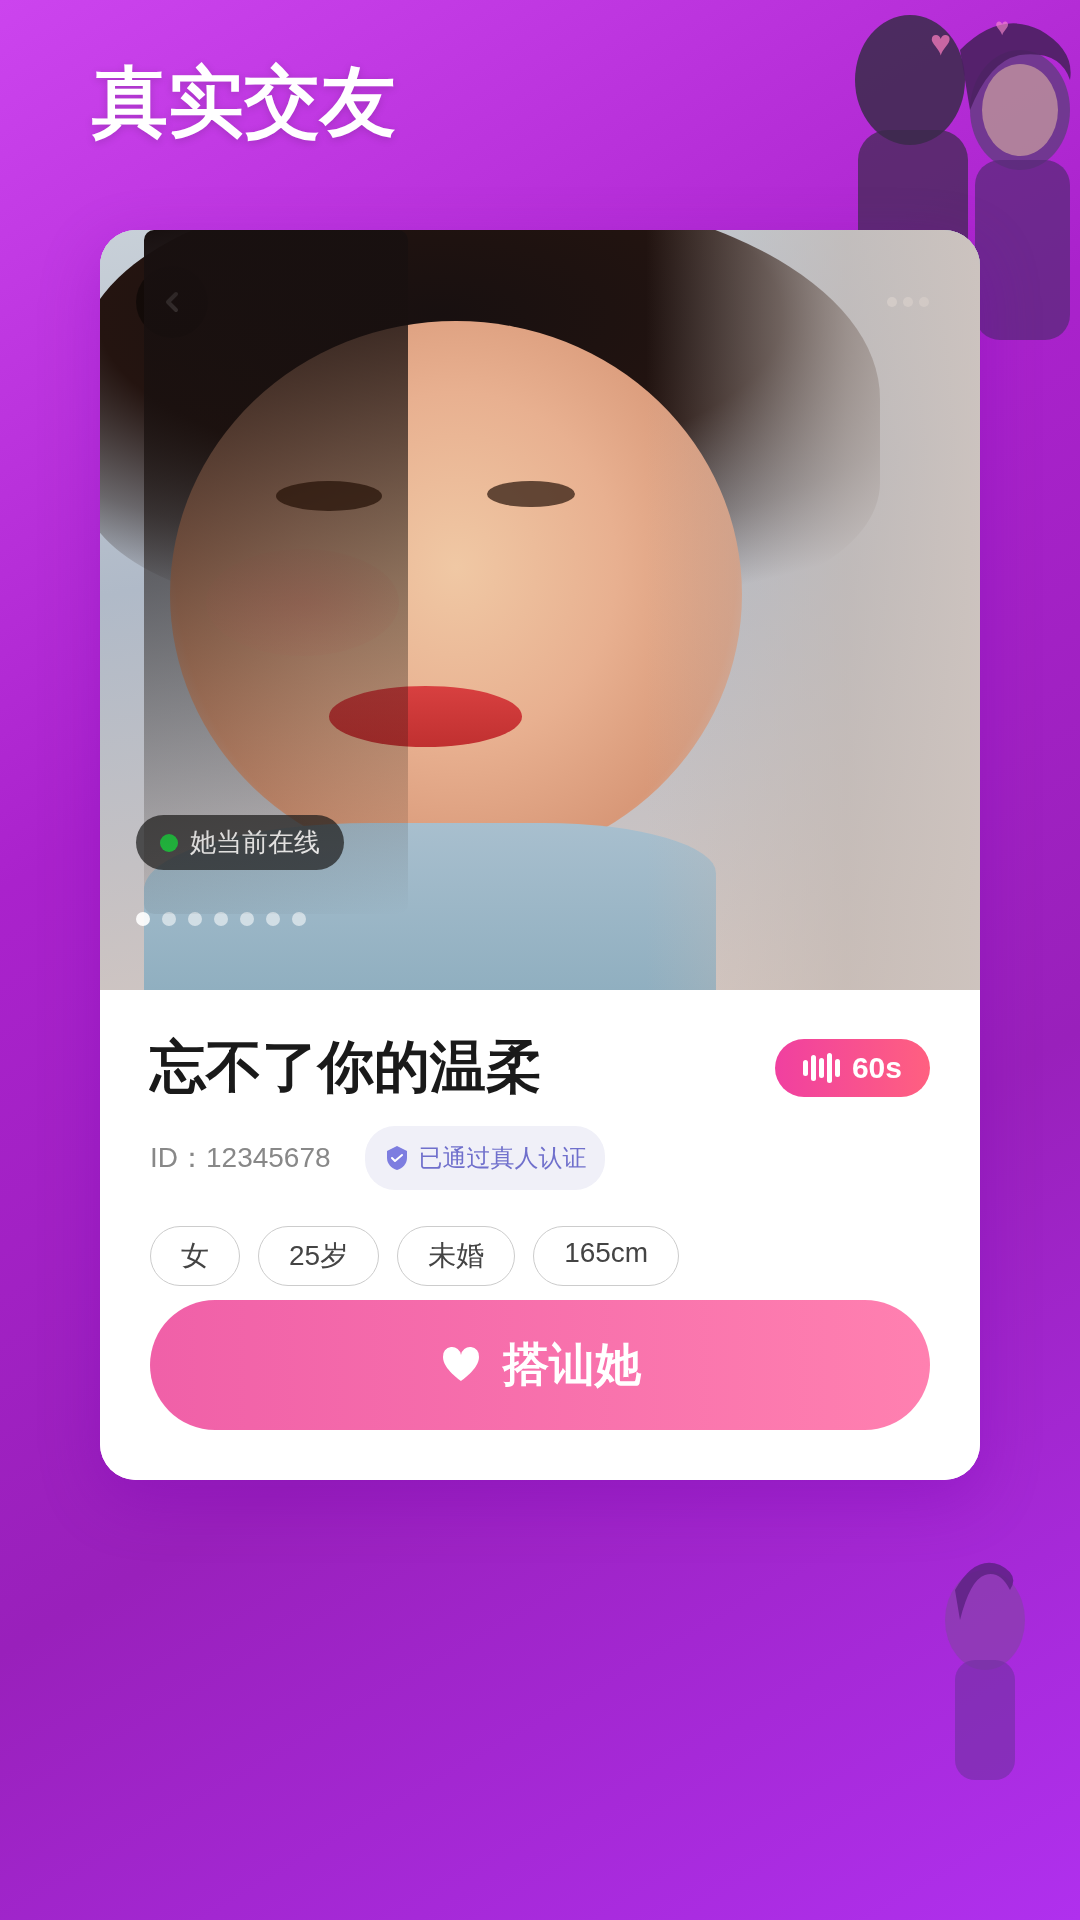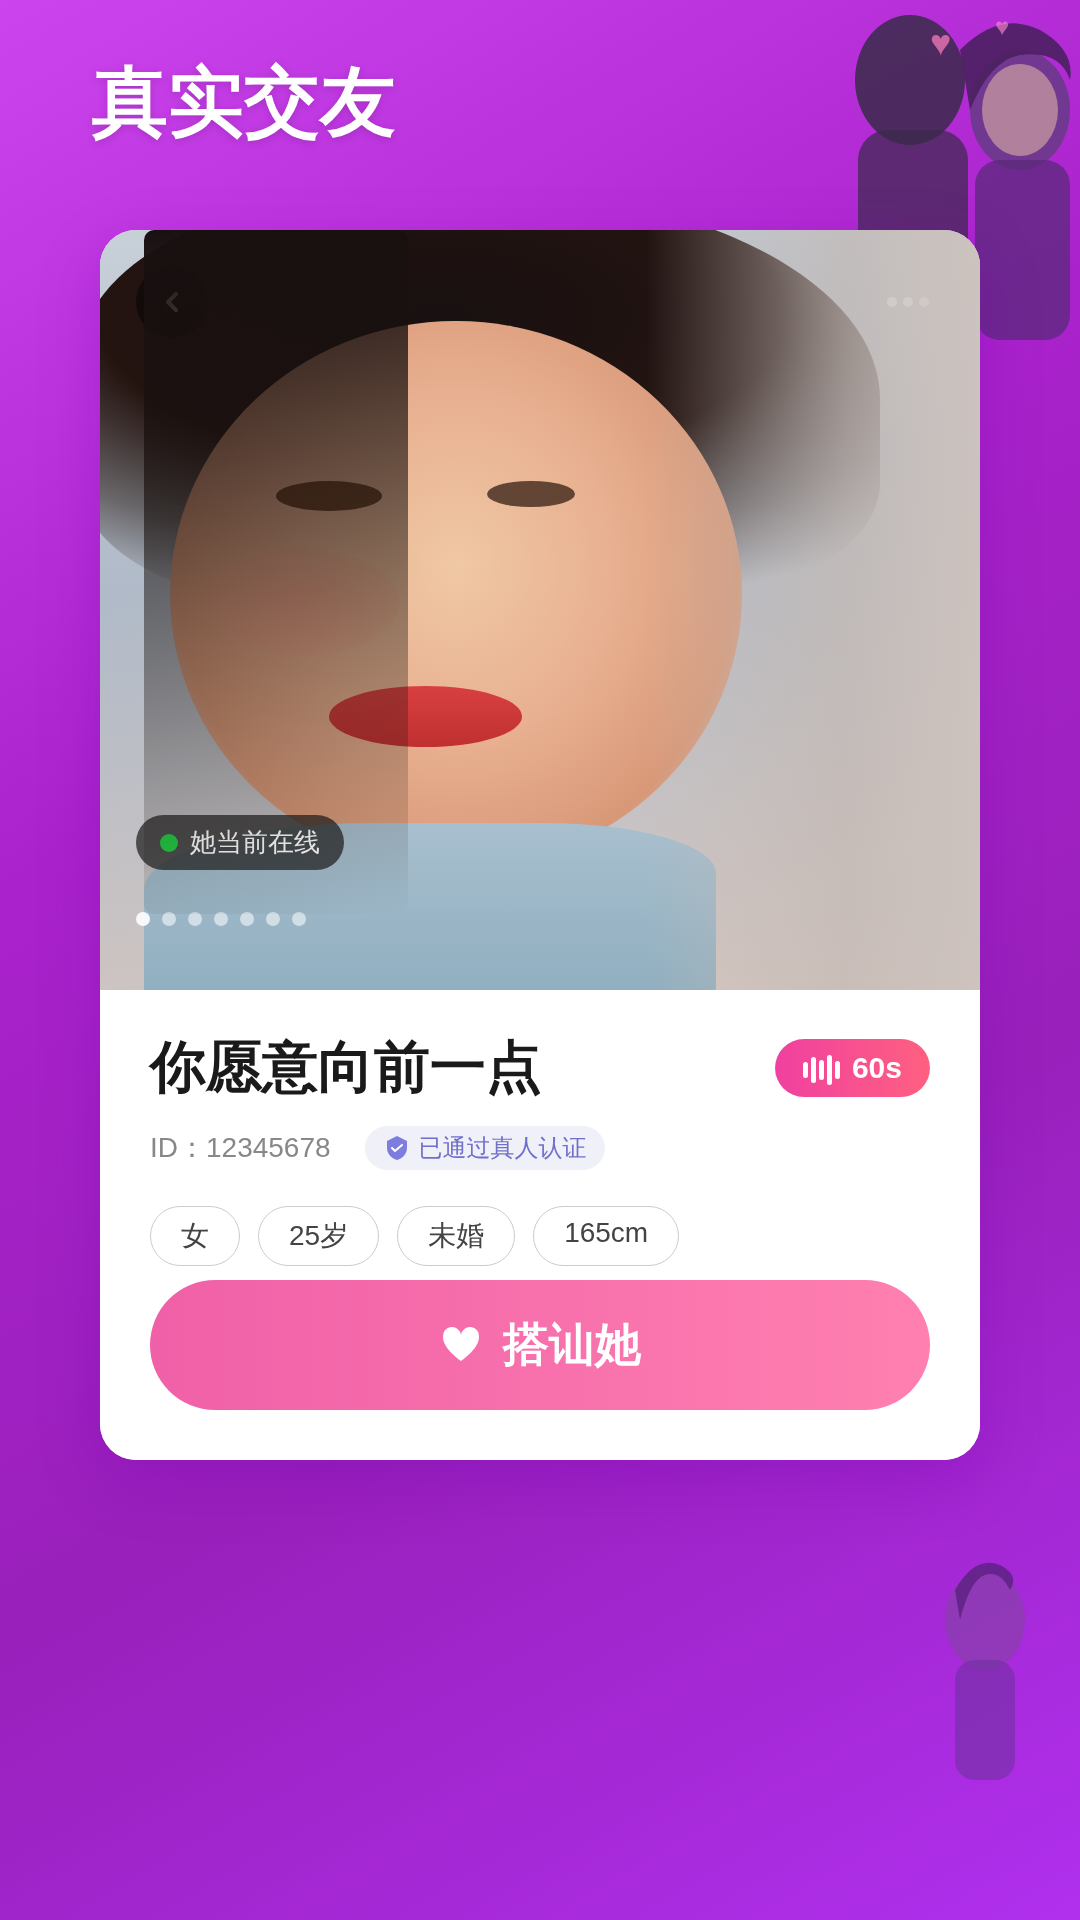--- a/index.html
+++ b/index.html
@@ -414,7 +414,7 @@
   <div class="card-info">
 
     <div class="name-row">
-      <div class="profile-name">你愿意向前一点</div>
+      <div class="profile-name">忘不了你的温柔</div>
 
       <div class="voice-badge">
         <div class="voice-icon">

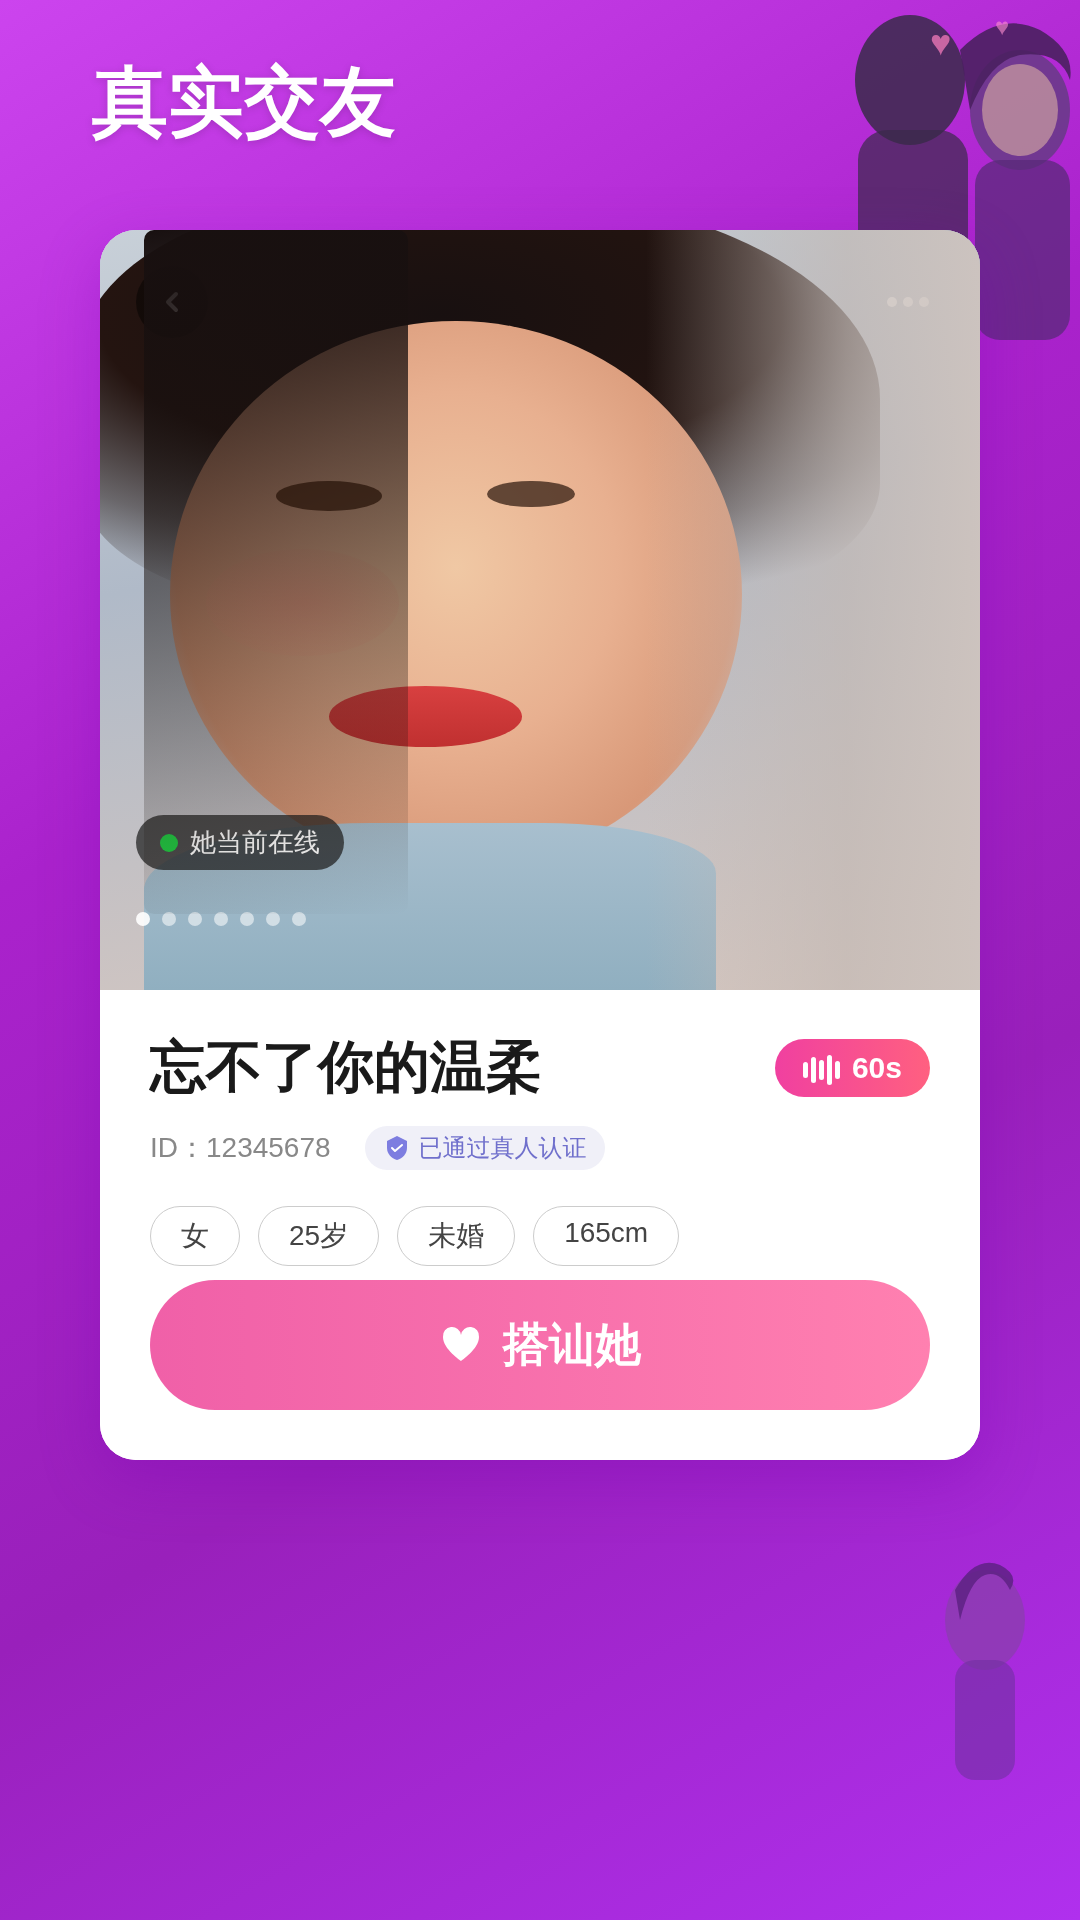--- a/index.html
+++ b/index.html
@@ -201,7 +201,7 @@
       border-radius: 50px;
       padding: 12px 28px;
       display: flex;
-      align-items: flex-end;
+      align-items: center;
       gap: 12px;
       cursor: pointer;
     }

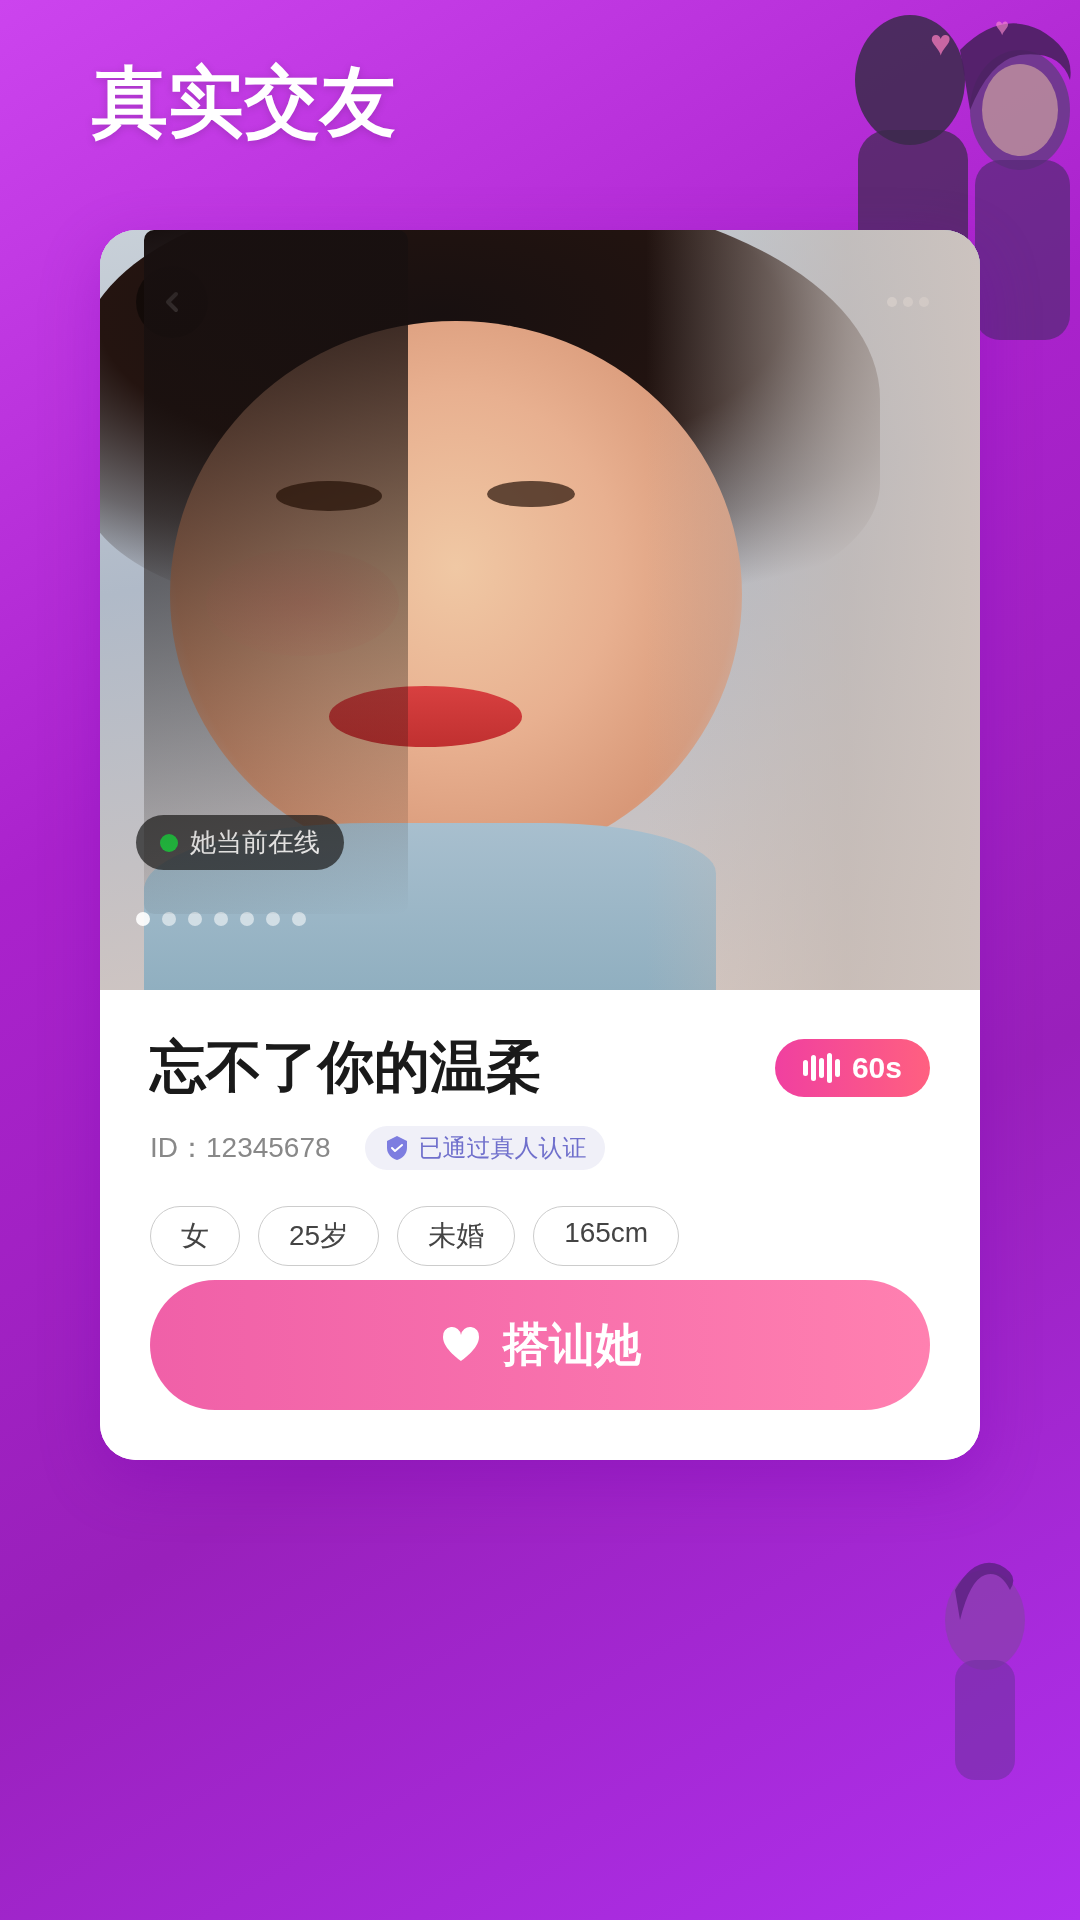--- a/index.html
+++ b/index.html
@@ -249,7 +249,7 @@
       gap: 8px;
       background: #f0f0f8;
       border-radius: 30px;
-      padding: 6px 18px;
+      padding: 16px 18px;
     }
 
     .verified-icon {

